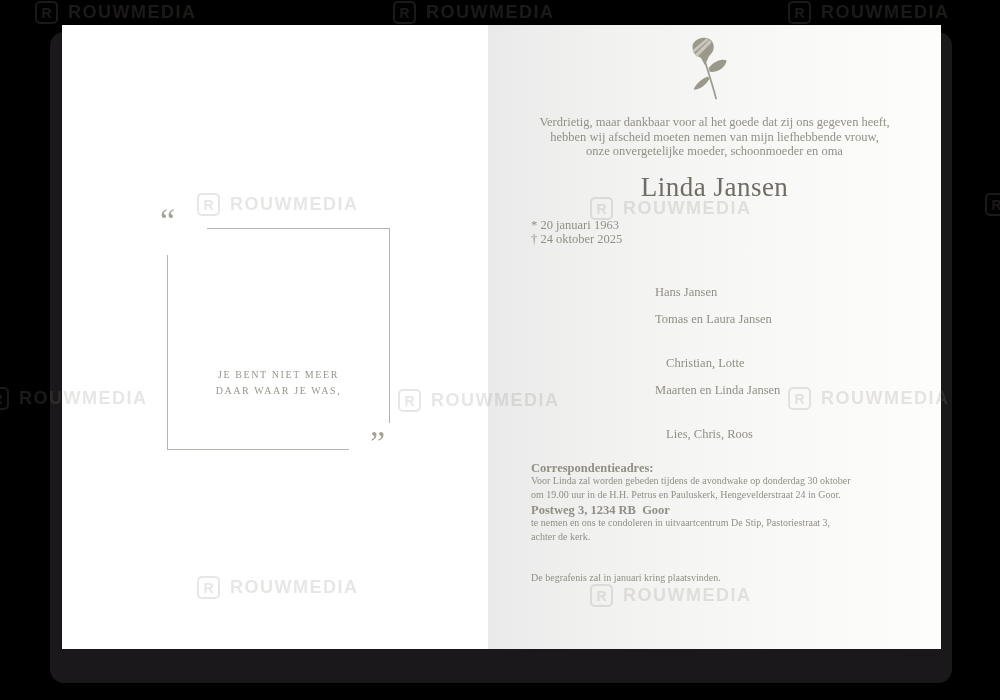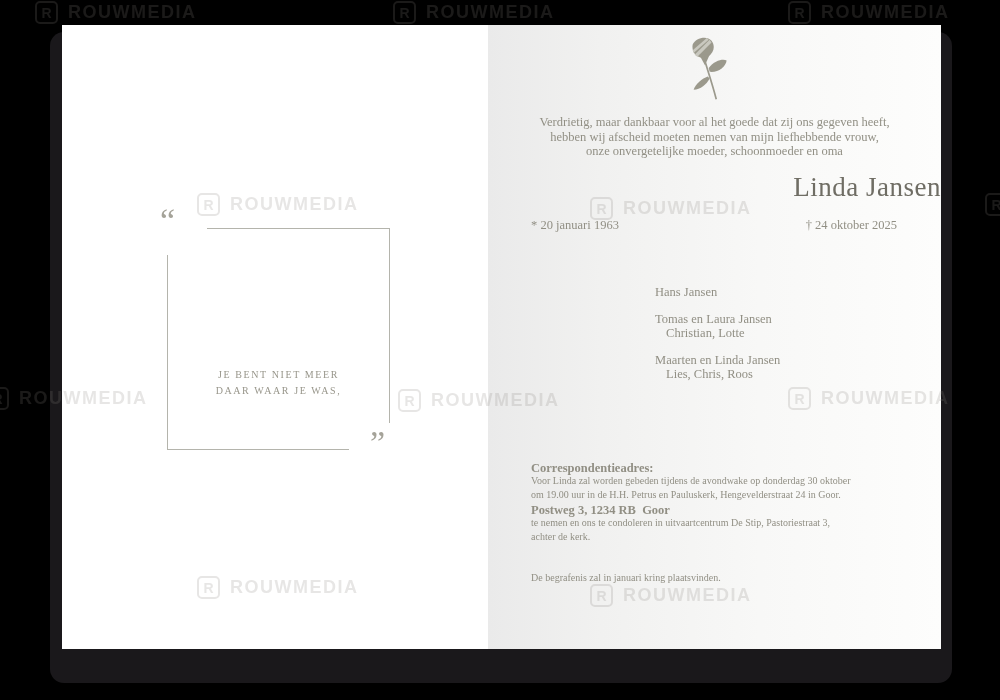--- a/index.html
+++ b/index.html
@@ -54,7 +54,7 @@
   .intro div{white-space:nowrap;}
   .deceased-name{
     position:absolute;left:0;top:147px;width:100%;
-    text-align:right;color:#6f6d64;font-size:27px;line-height:30px;
+    text-align:center;color:#6f6d64;font-size:27px;line-height:30px;
     letter-spacing:.5px;
   }
   .dates{

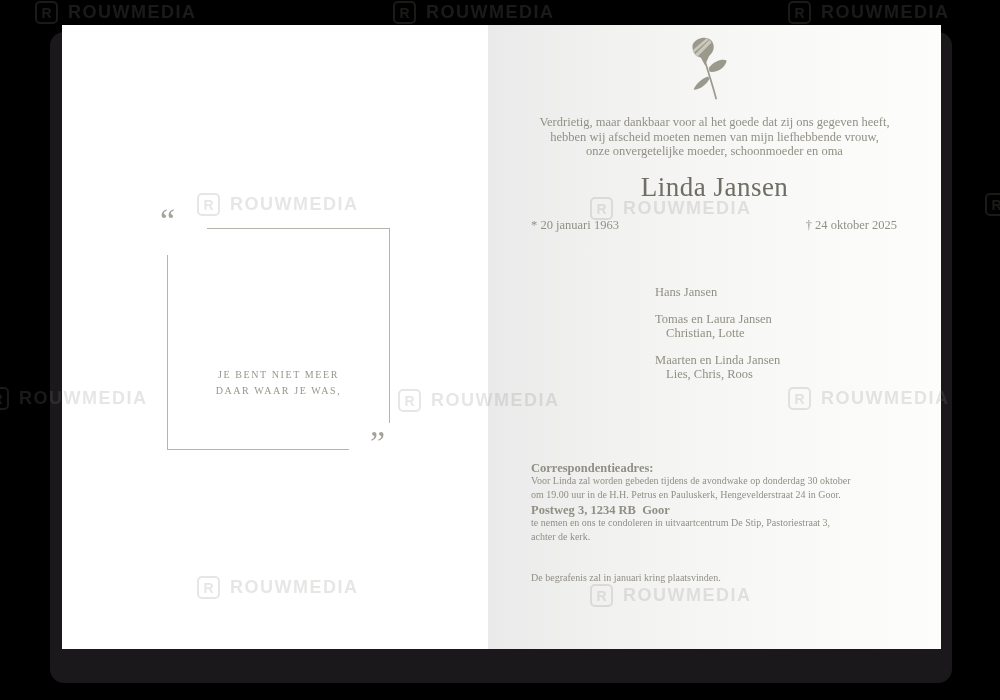--- a/index.html
+++ b/index.html
@@ -60,7 +60,7 @@
   .dates{
     position:absolute;left:43px;right:44px;top:193px;
     display:flex;justify-content:space-between;
-    color:#918f84;font-size:12.5px;line-height:14px;
+    color:#918f84;font-size:12.5px;line-height:14px;flex-direction:column;
   }
   .family{
     position:absolute;left:167px;top:260px;

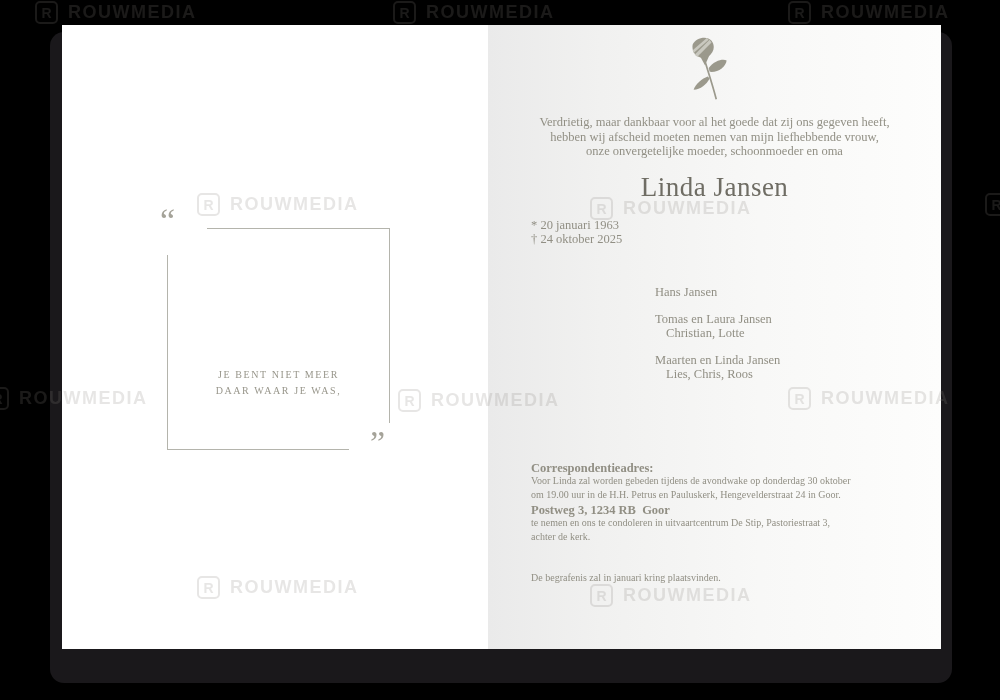--- a/index.html
+++ b/index.html
@@ -67,7 +67,7 @@
     color:#918f84;font-size:12.5px;line-height:14px;
   }
   .family .gap{height:13px;}
-  .family .indent{padding-left:11px;}
+  .family .indent{padding-left:11px;margin-top:30px;}
   .addr{
     position:absolute;left:43px;top:408px;
     color:#918f84;font-size:12.5px;line-height:14px;white-space:pre;font-weight:bold;

